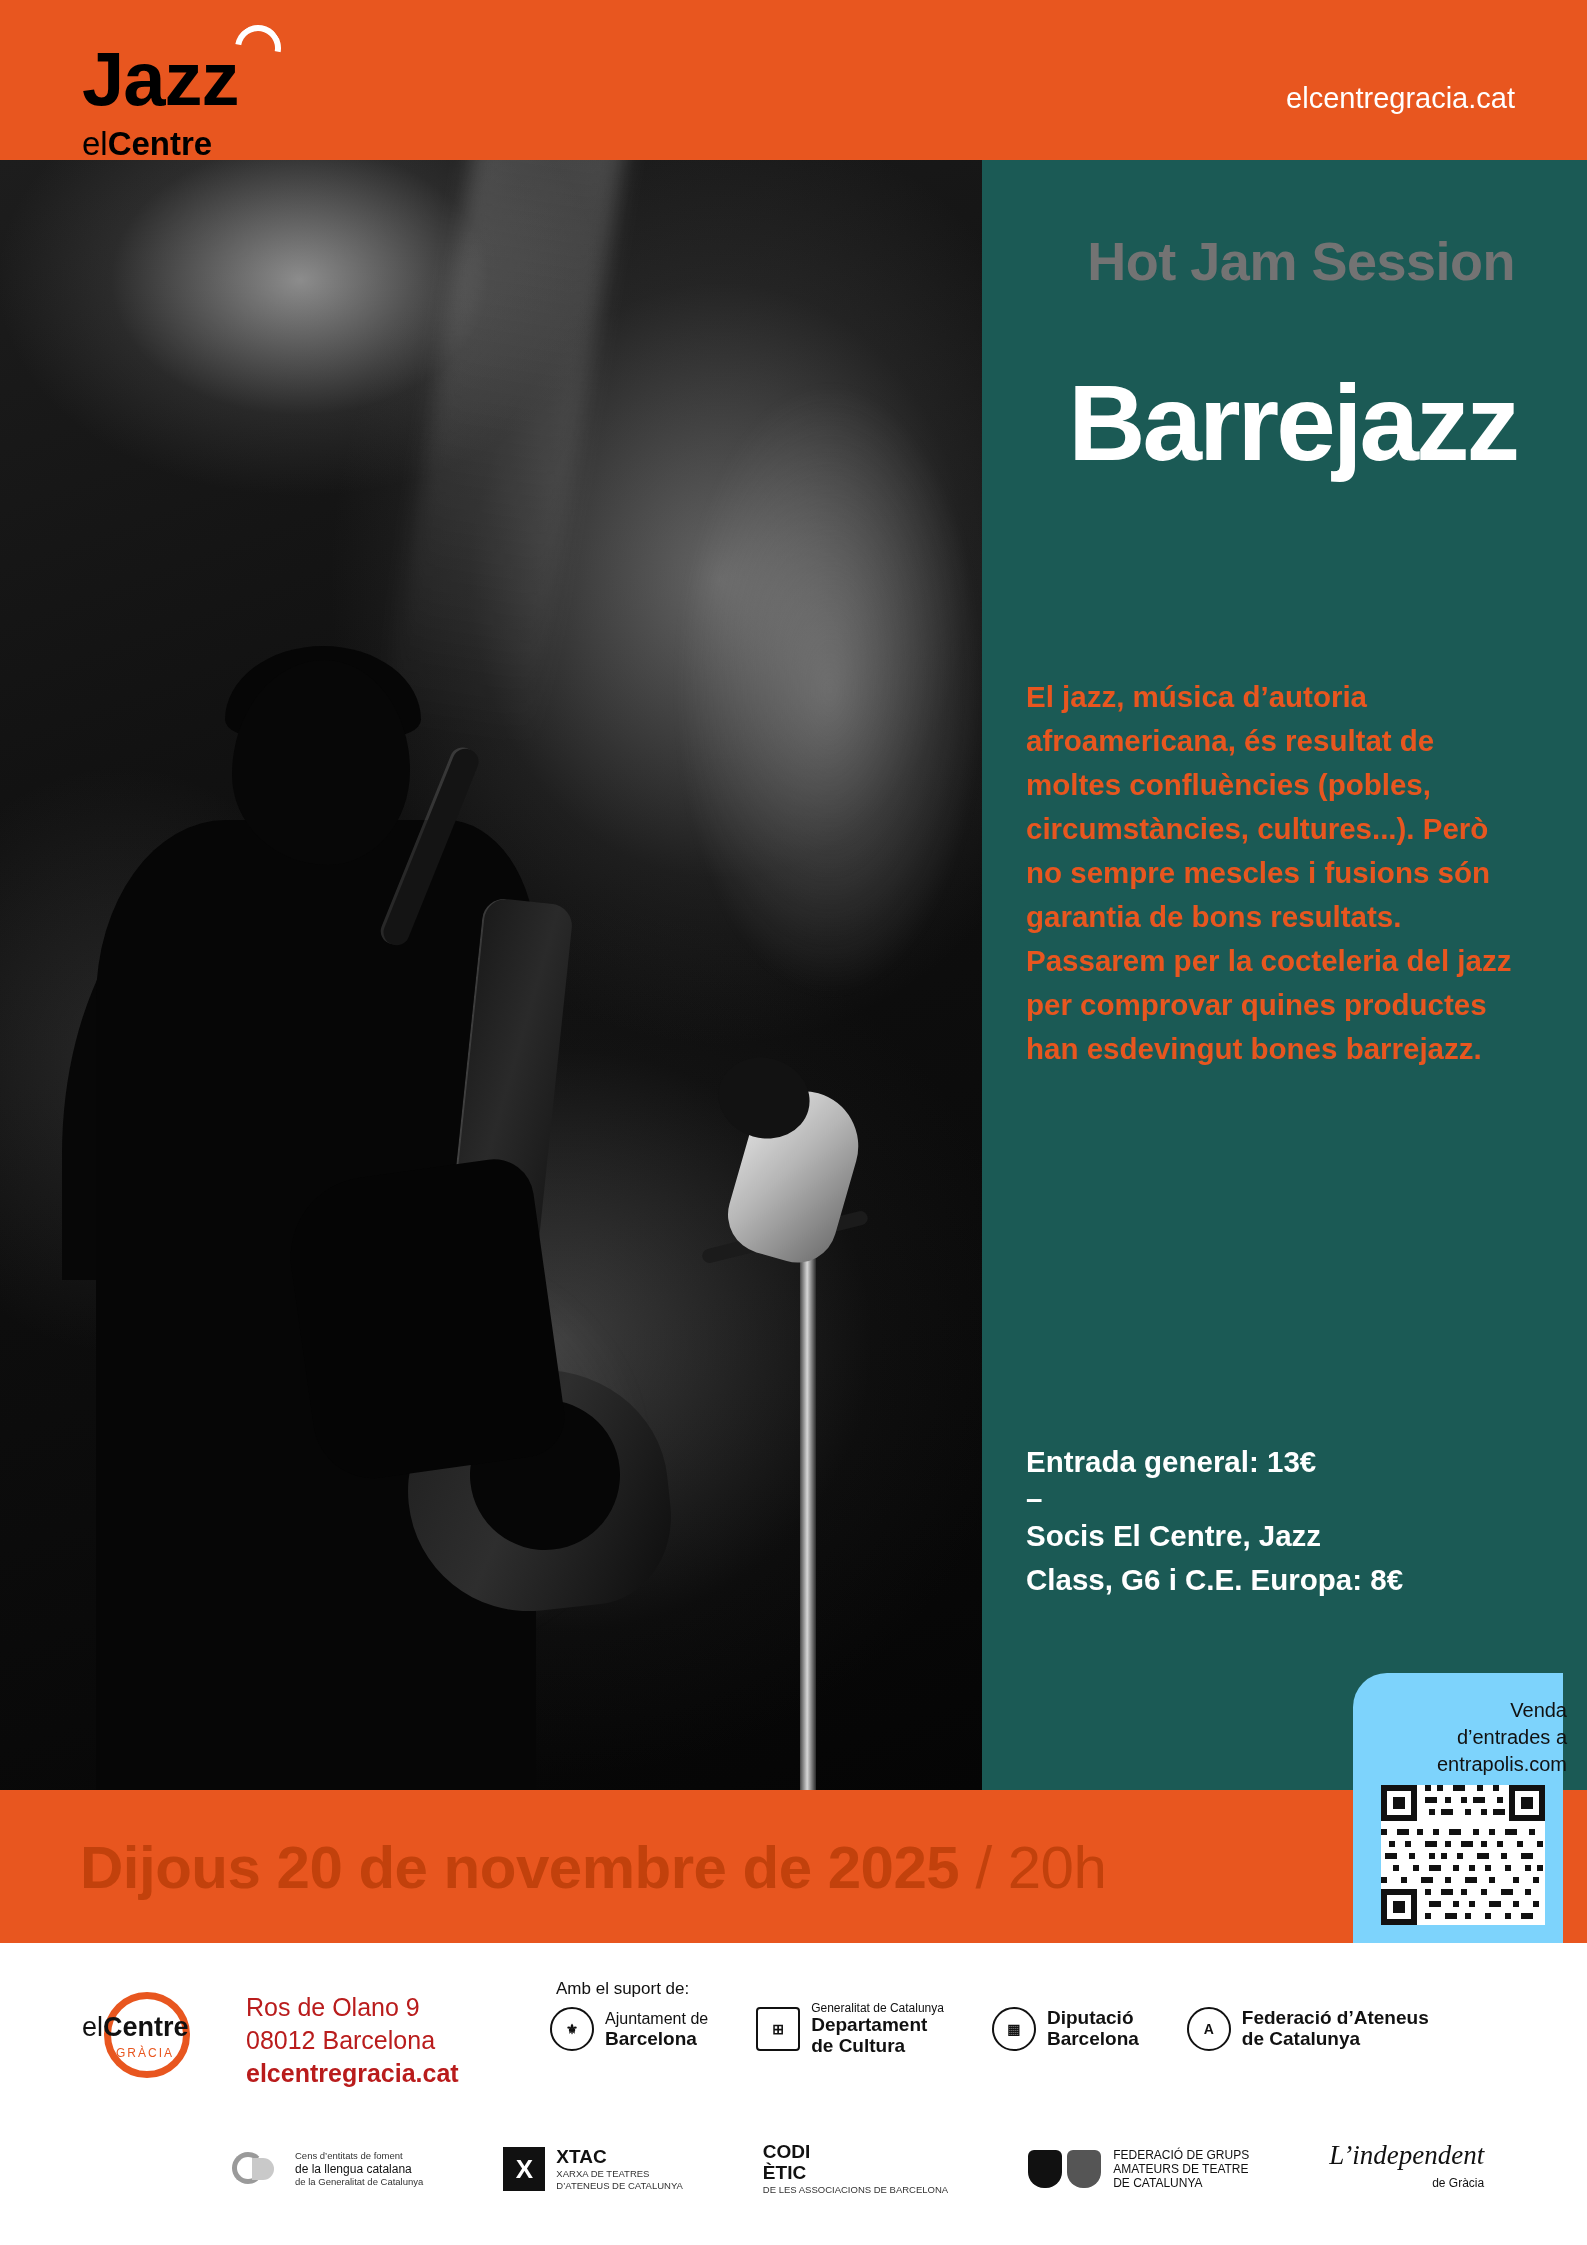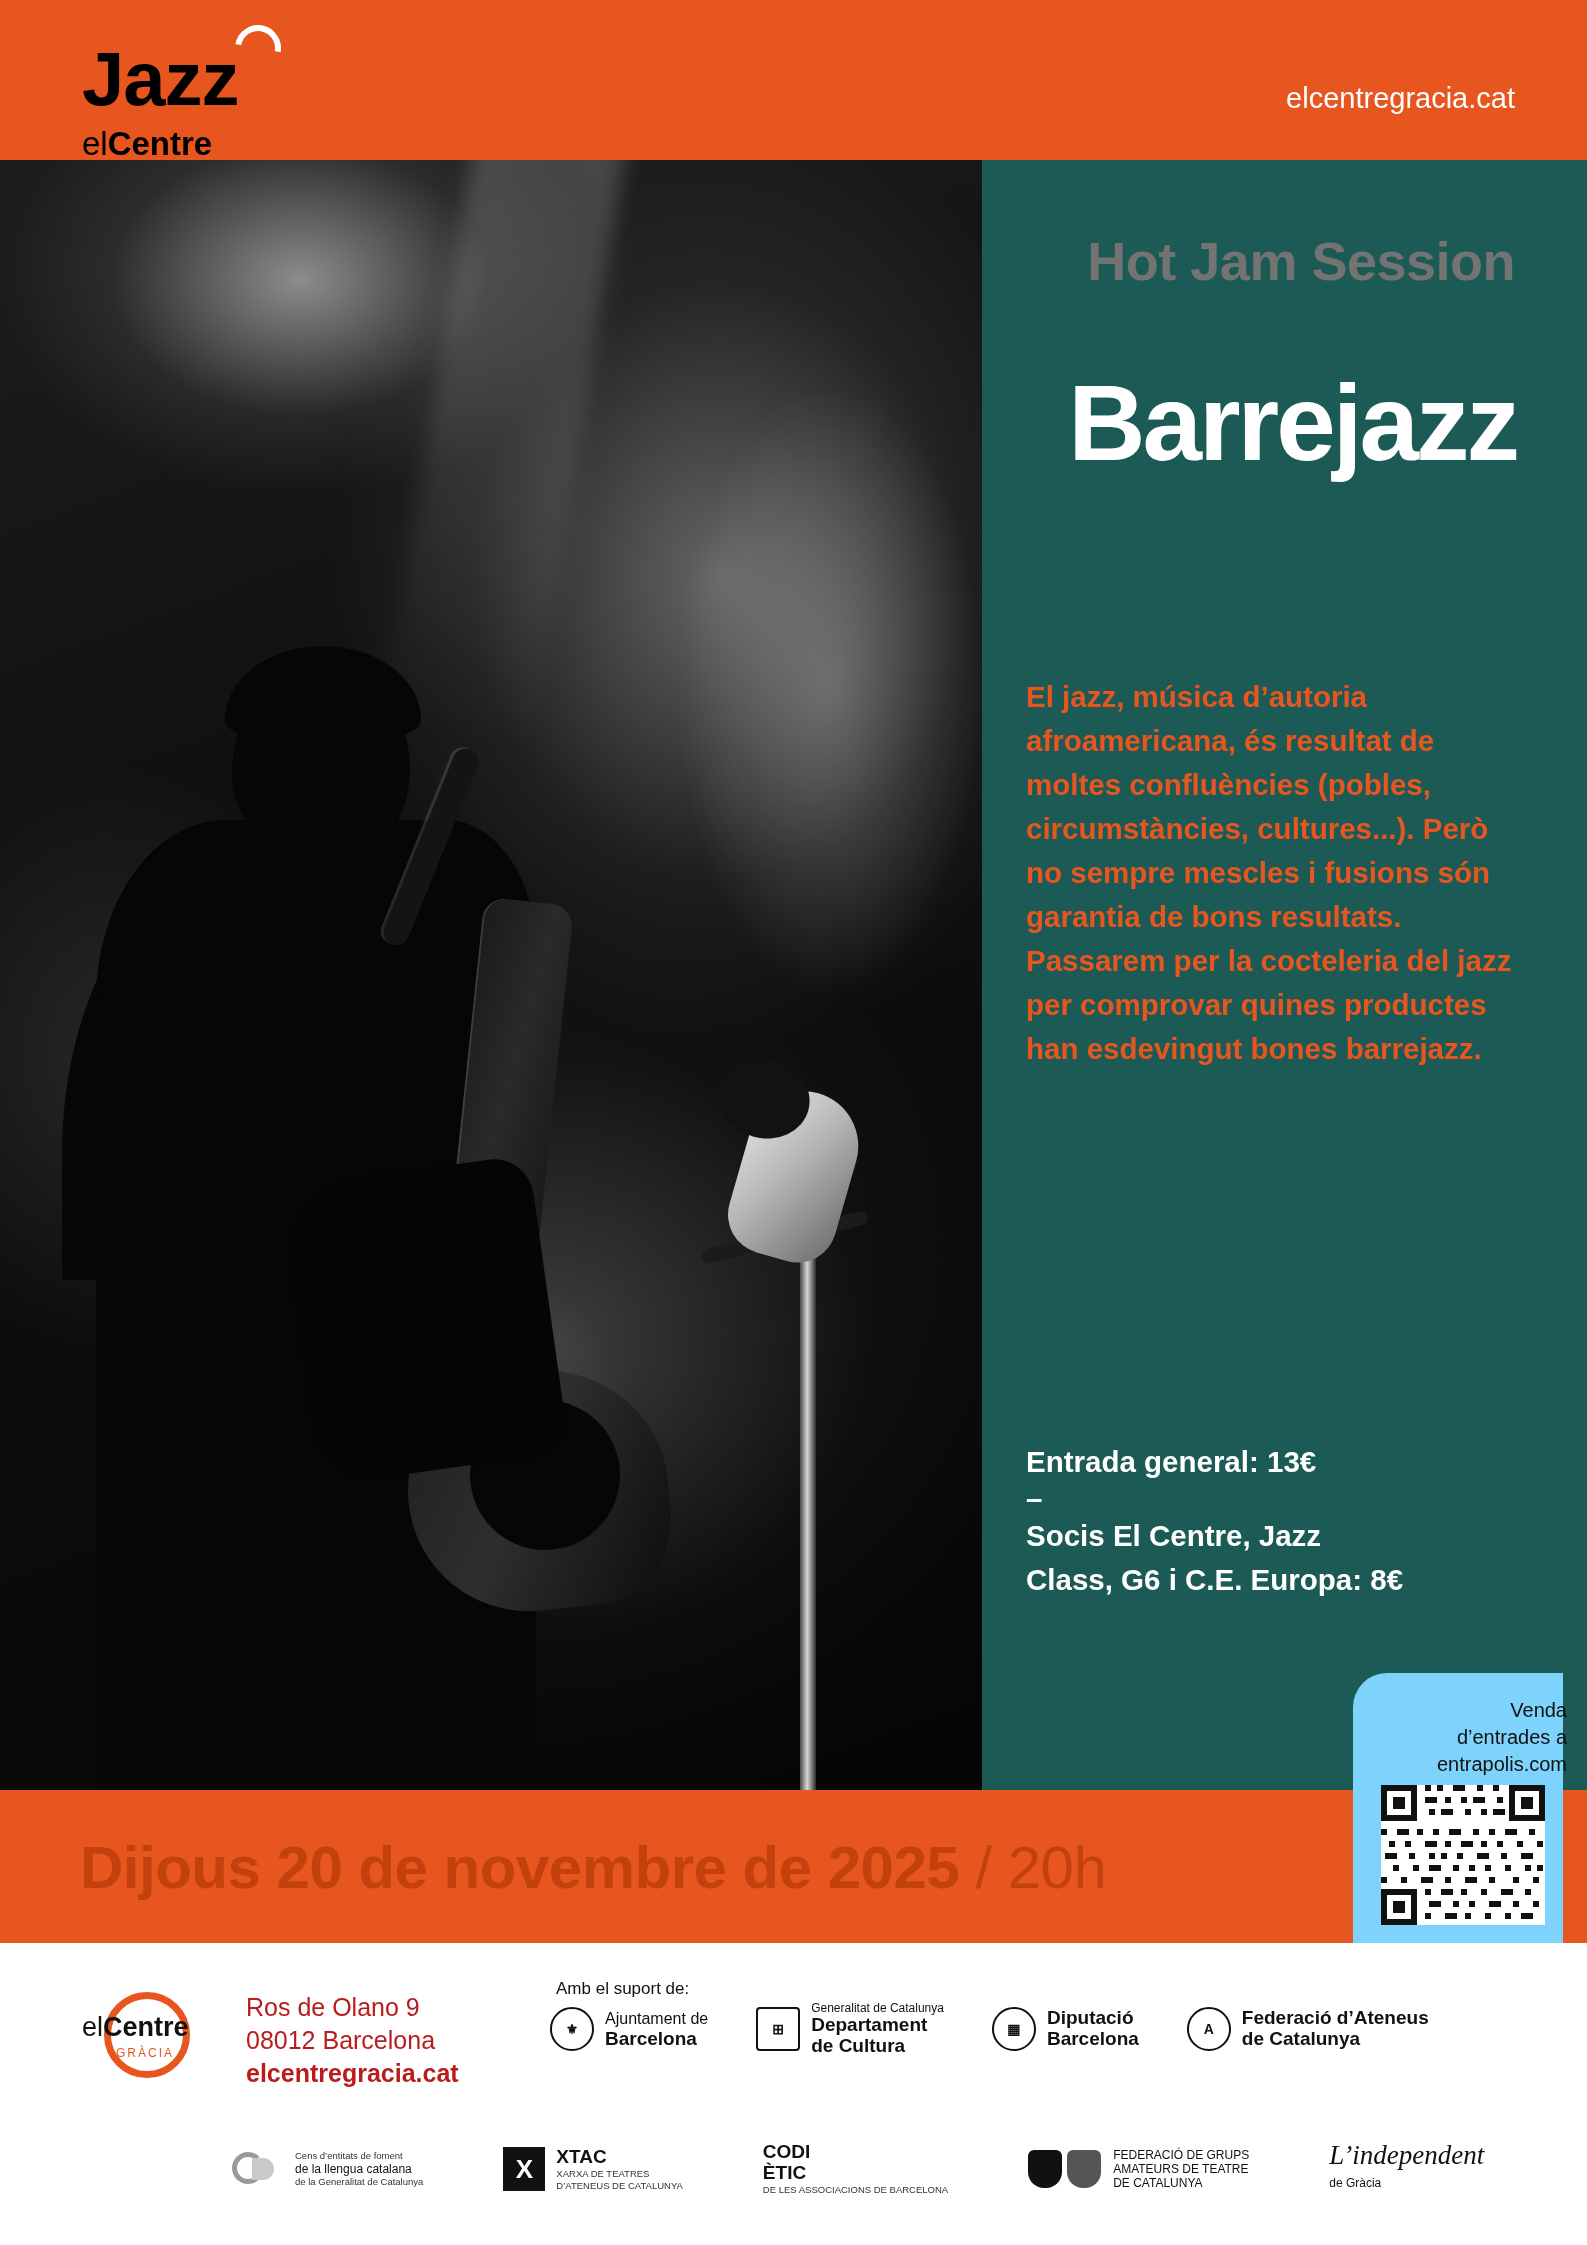--- a/index.html
+++ b/index.html
@@ -465,6 +465,7 @@
     font-size: 12px;
     font-style: normal;
     font-family: "Liberation Sans", sans-serif;
+    text-align: right;
   }
   .cens-mark {
     width: 52px; height: 38px;

